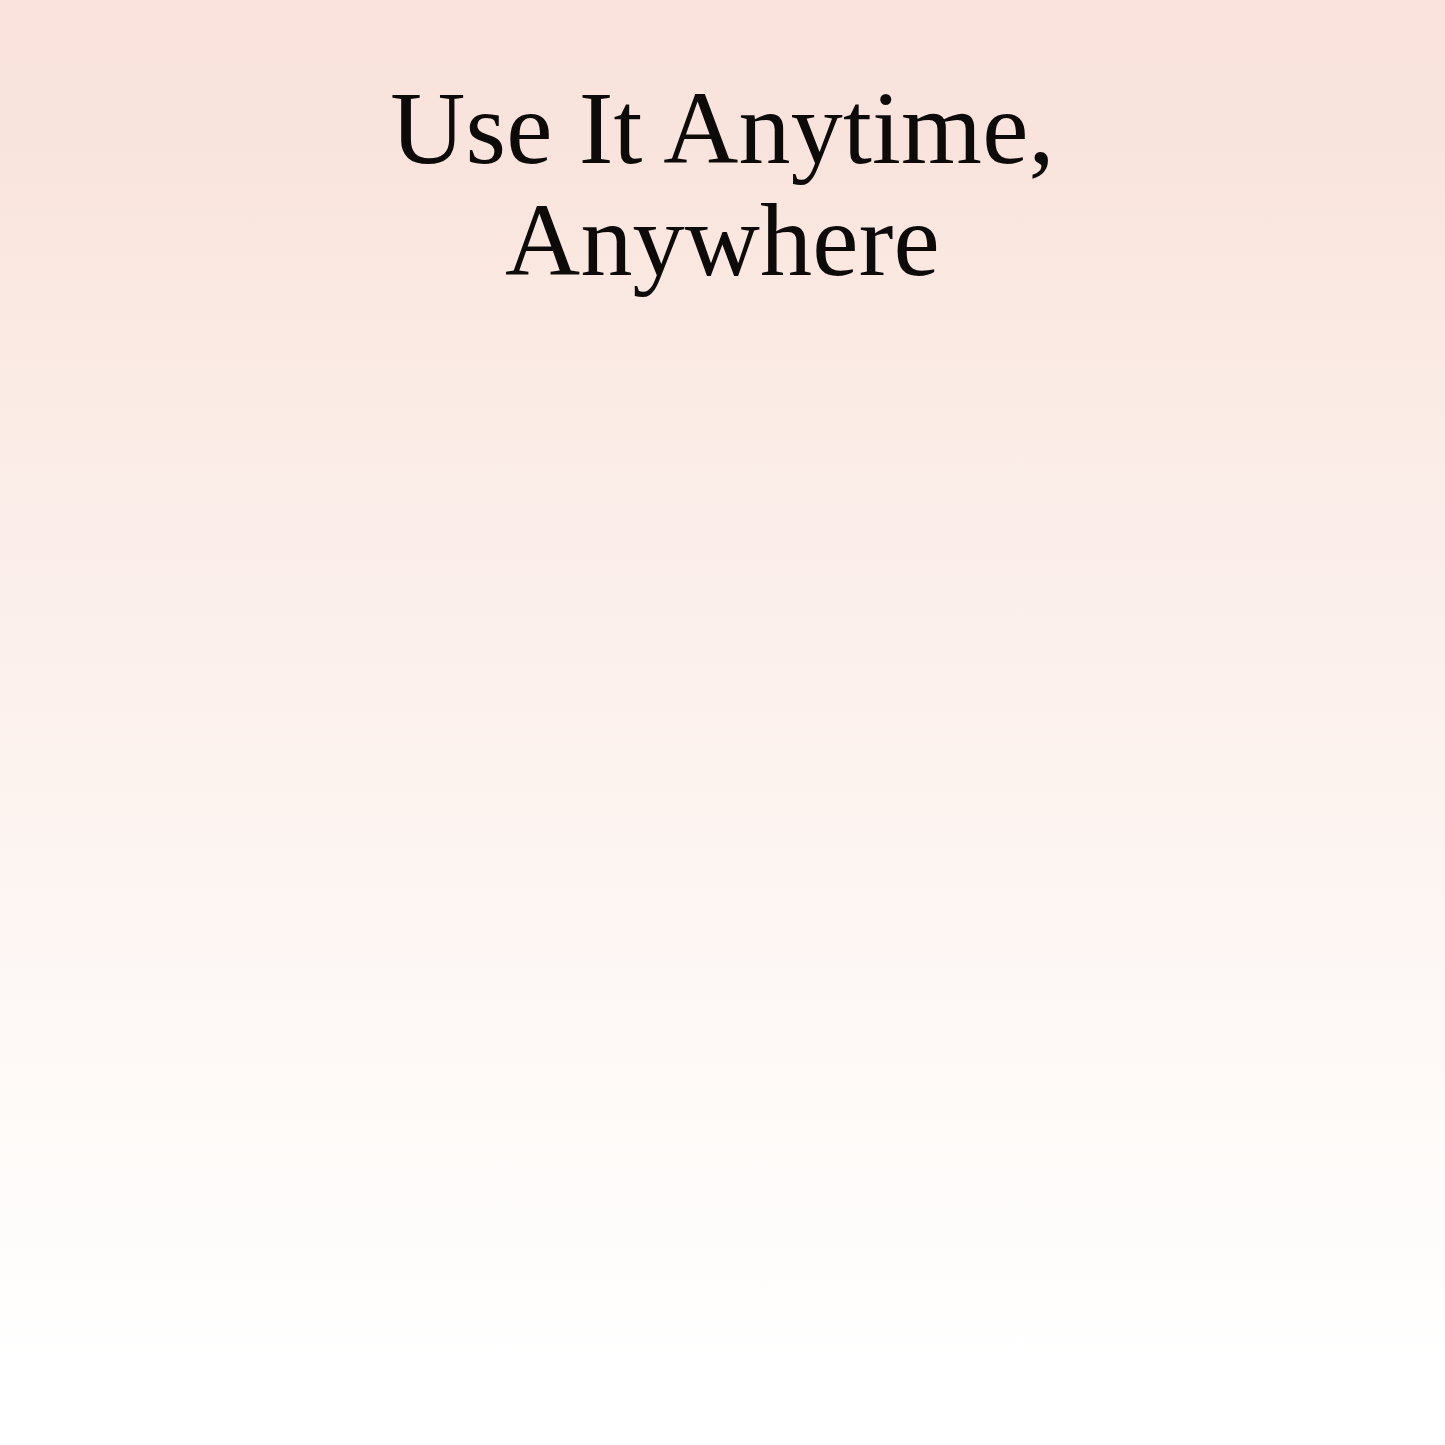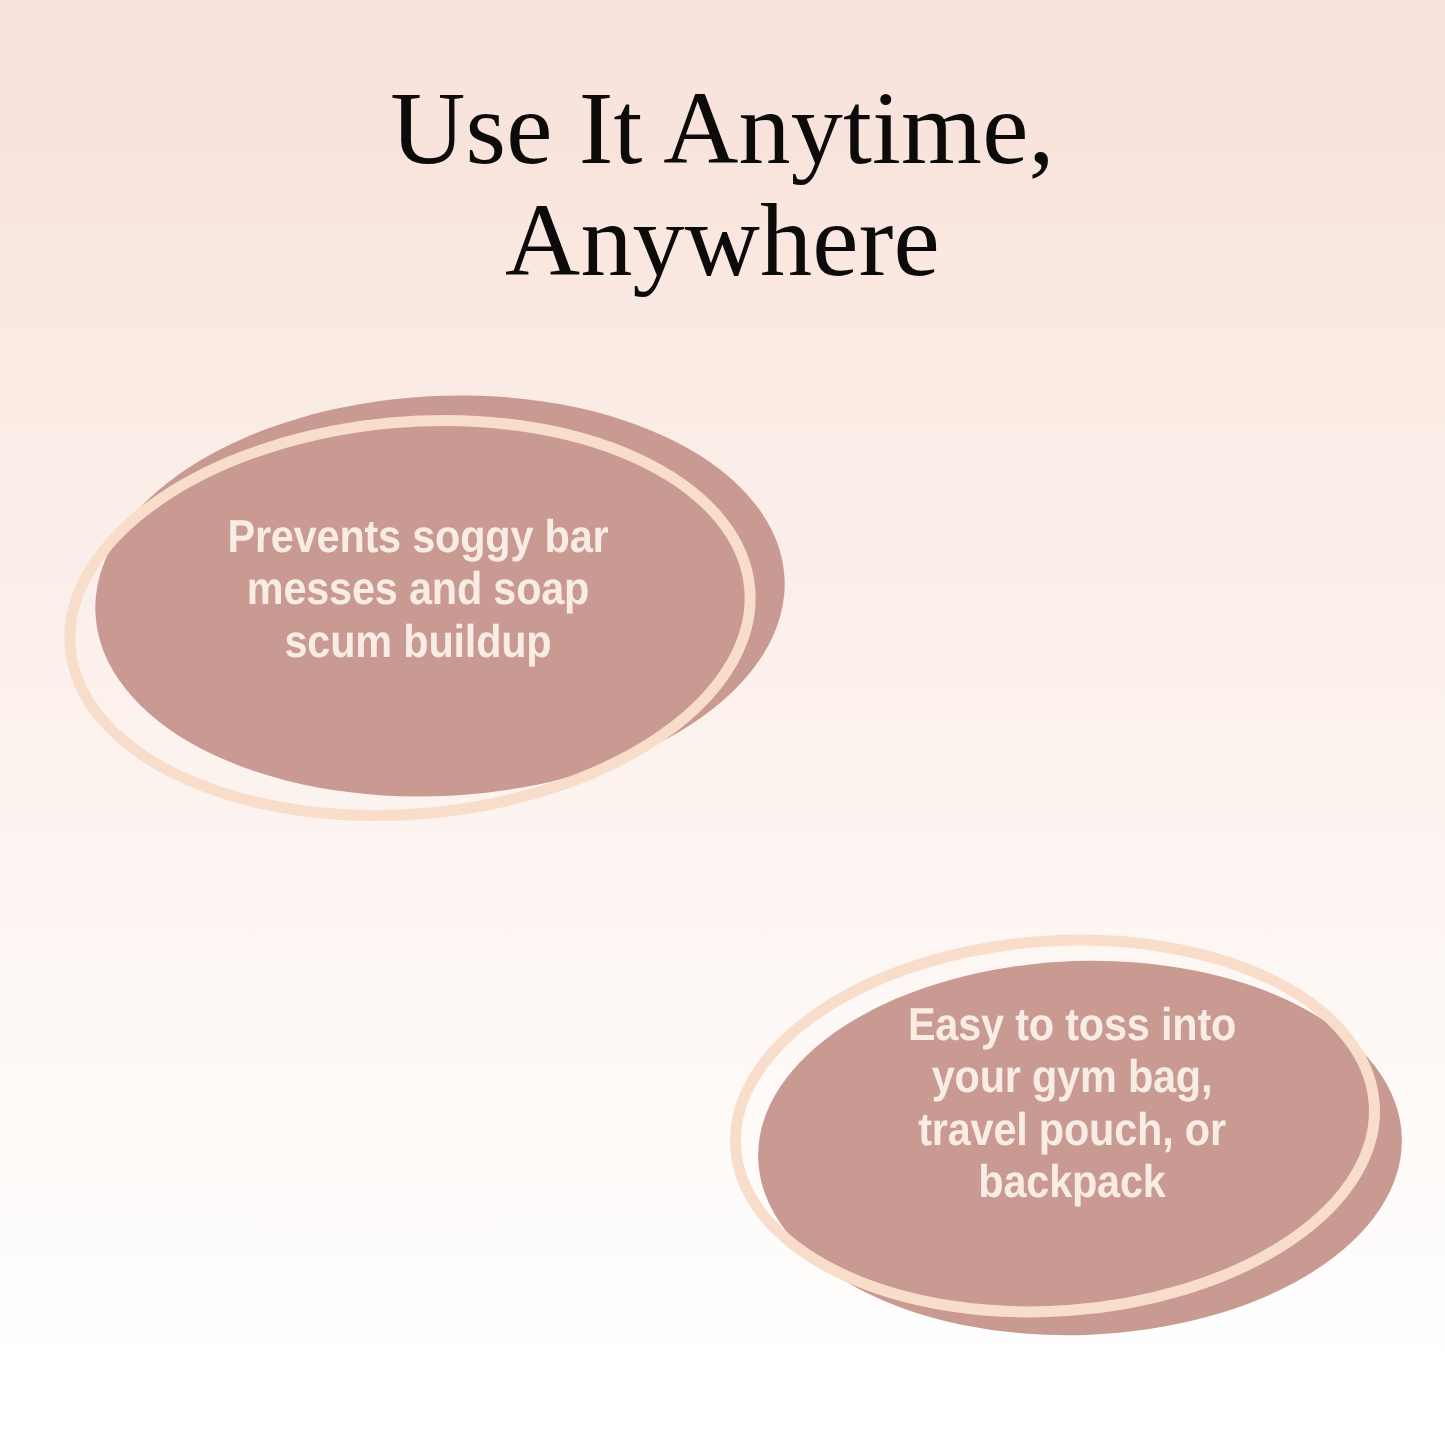--- a/index.html
+++ b/index.html
@@ -100,17 +100,6 @@
     <span class="tline">Anywhere</span>
   </div>
 
-  <div class="oval-group" id="group-1">
-    <svg class="oval-svg" width="740" height="430" viewBox="0 0 740 430" xmlns="http://www.w3.org/2000/svg">
-      <ellipse cx="392" cy="206" rx="345" ry="200" transform="rotate(-3 392 206)" fill="#c99a91"></ellipse>
-      <ellipse cx="362" cy="228" rx="341" ry="196" transform="rotate(-5 362 228)" fill="none" stroke="#f8ddcb" stroke-width="11"></ellipse>
-    </svg>
-    <div class="oval-text" id="text-1">
-      <span class="ln">Prevents soggy bar</span>
-      <span class="ln">messes and soap</span>
-      <span class="ln">scum buildup</span>
-    </div>
-  </div>
 
 
 

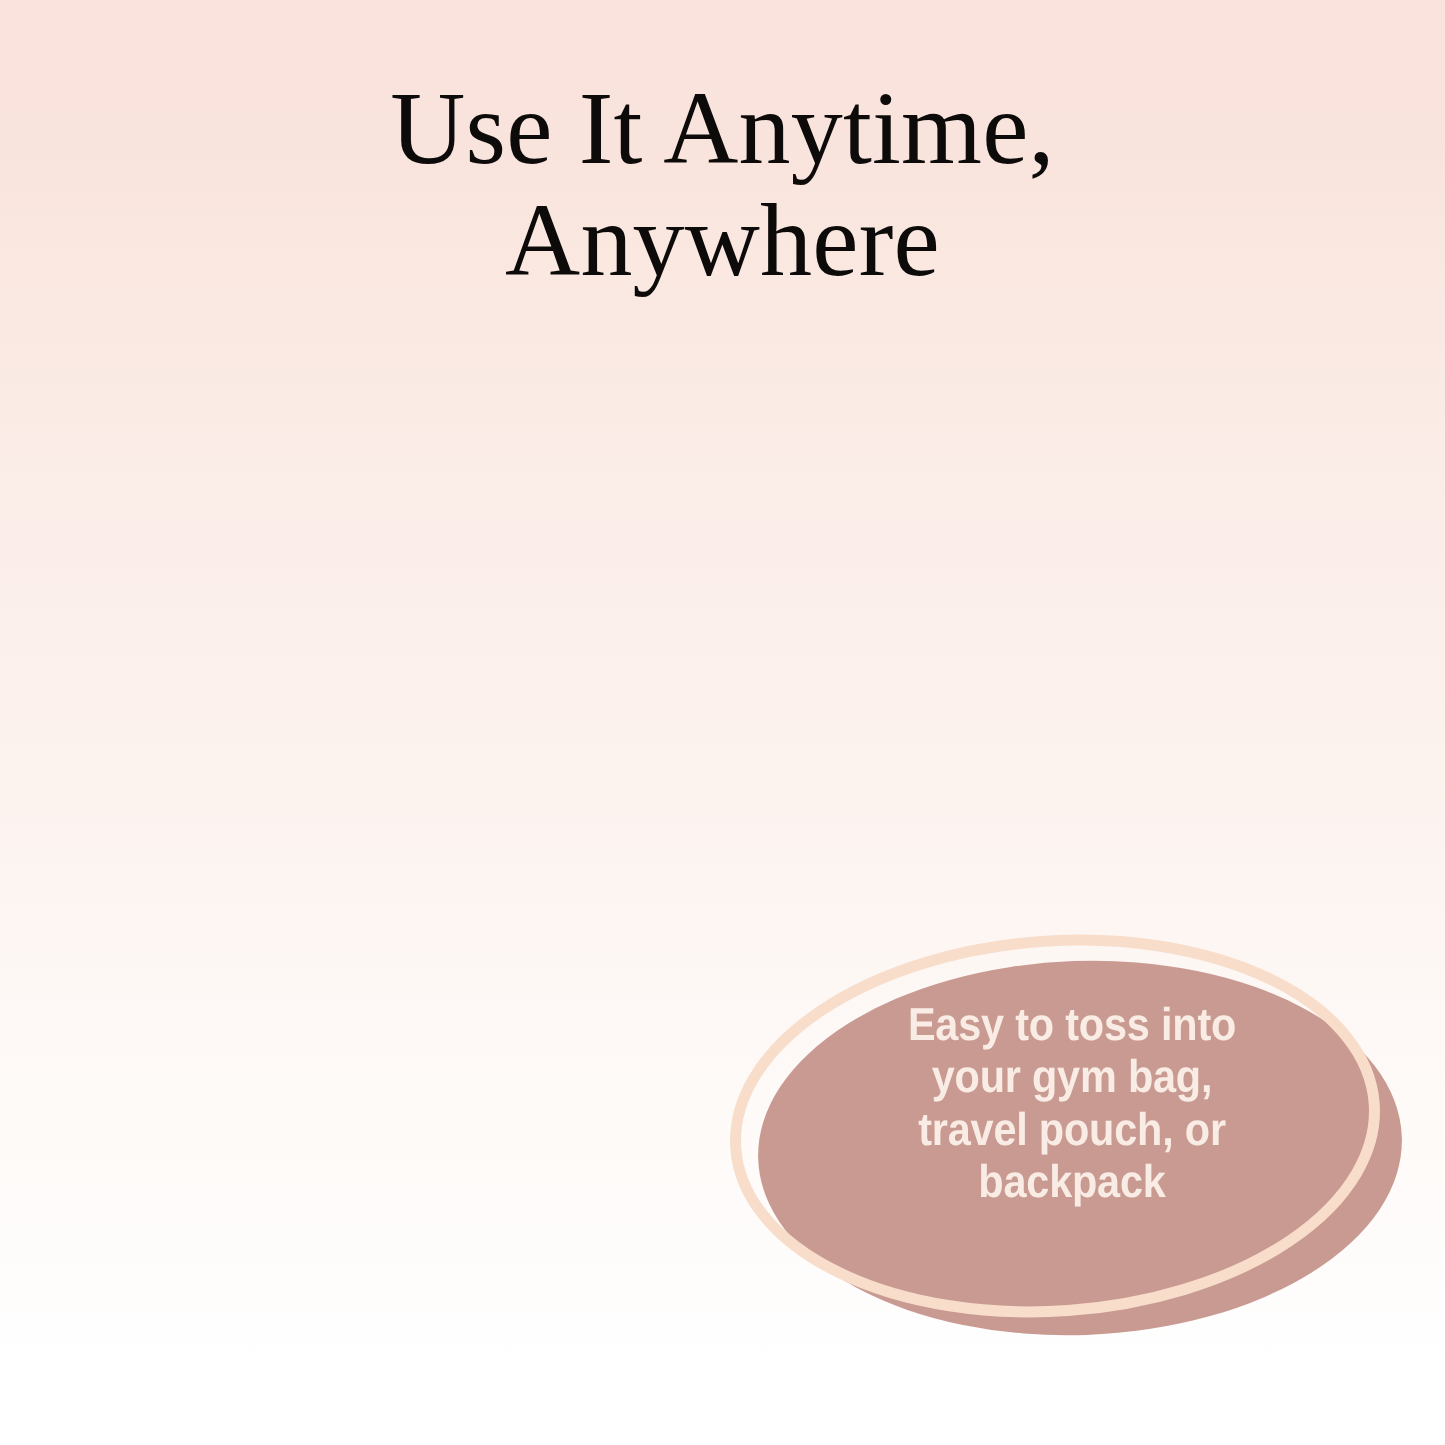--- a/index.html
+++ b/index.html
@@ -103,18 +103,6 @@
 
 
 
-  <div class="oval-group" id="group-4">
-    <svg class="oval-svg" width="700" height="420" viewBox="0 0 700 420" xmlns="http://www.w3.org/2000/svg">
-      <ellipse cx="358" cy="218" rx="322" ry="187" transform="rotate(-2 358 218)" fill="#c99a91"></ellipse>
-      <ellipse cx="333" cy="196" rx="320" ry="185" transform="rotate(-4 333 196)" fill="none" stroke="#f8ddcb" stroke-width="11"></ellipse>
-    </svg>
-    <div class="oval-text" id="text-4">
-      <span class="ln">Easy to toss into</span>
-      <span class="ln">your gym bag,</span>
-      <span class="ln">travel pouch, or</span>
-      <span class="ln">backpack</span>
-    </div>
-  </div>
 
 </div>
 

